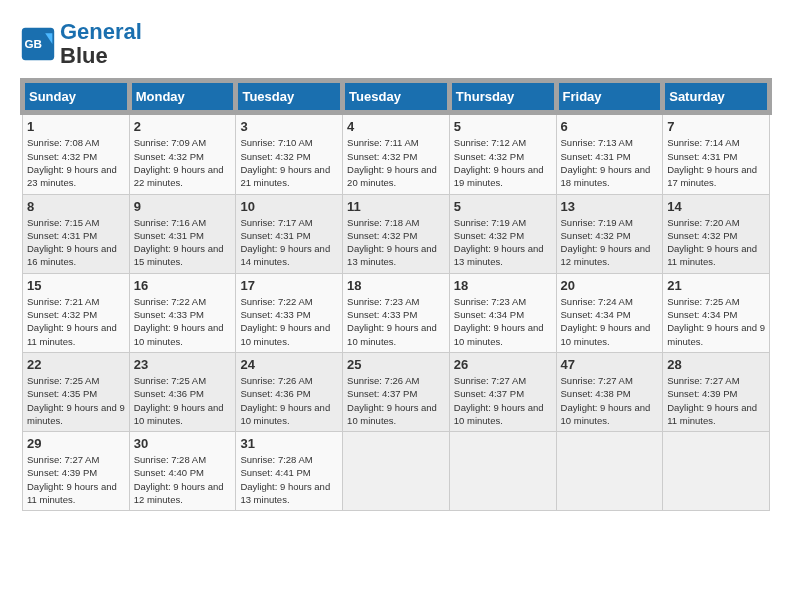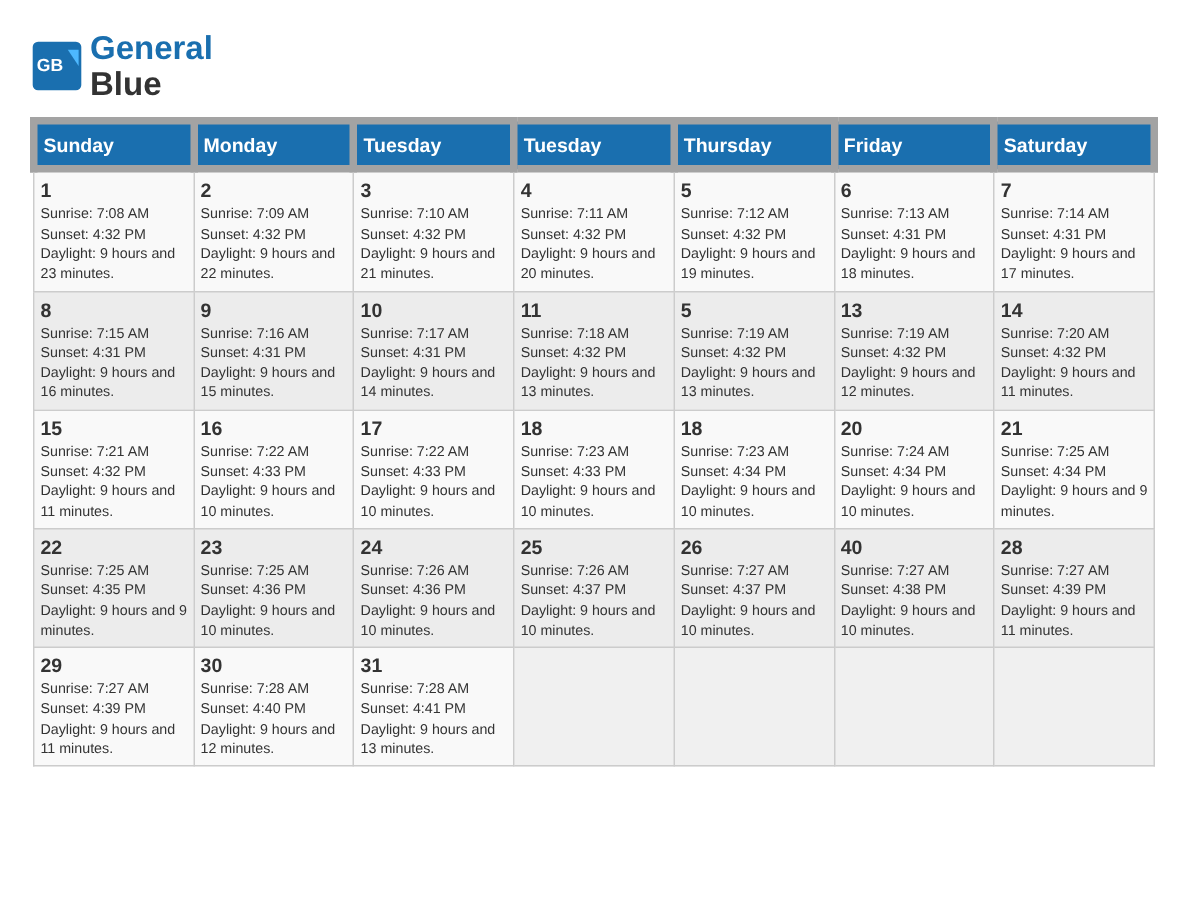--- a/index.html
+++ b/index.html
@@ -233,7 +233,7 @@
           <div class="day-info">Sunrise: 7:27 AM<br>Sunset: 4:37 PM<br>Daylight: 9 hours and 10 minutes.</div>
         </td>
         <td>
-          <span class="day-num">40</span>
+          <span class="day-num">47</span>
           <div class="day-info">Sunrise: 7:27 AM<br>Sunset: 4:38 PM<br>Daylight: 9 hours and 10 minutes.</div>
         </td>
         <td>

